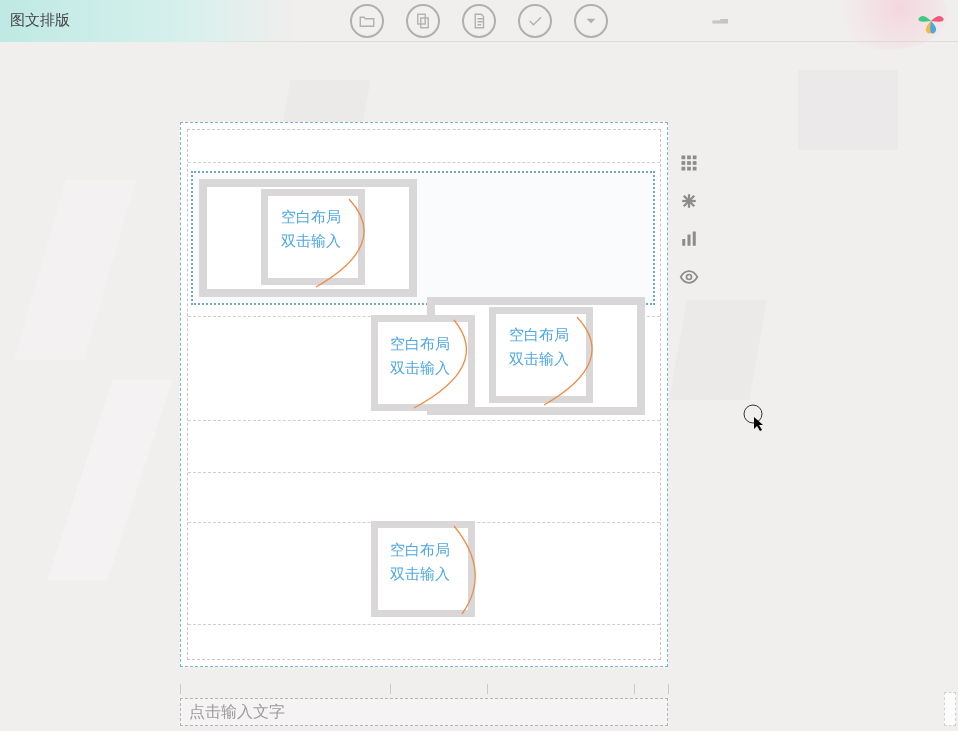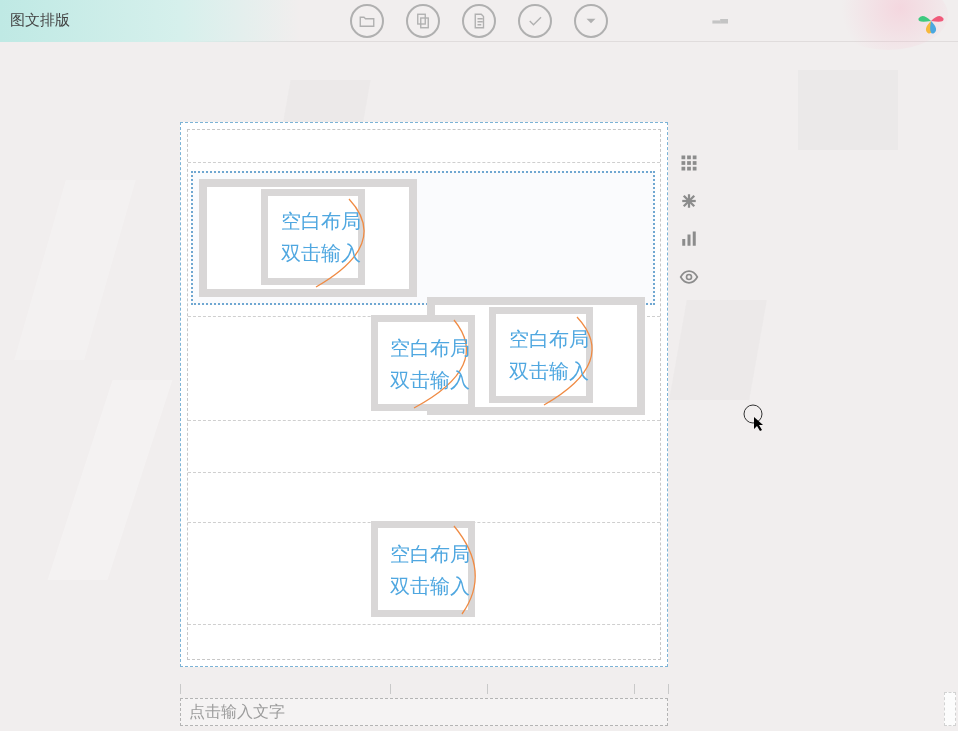--- a/index.html
+++ b/index.html
@@ -118,7 +118,7 @@
   }
   .card-label {
     position: absolute;
-    font-size: 20px;
+    font-size: 15px;
     color: #4fa7e0;
     line-height: 1.6;
     white-space: nowrap;

